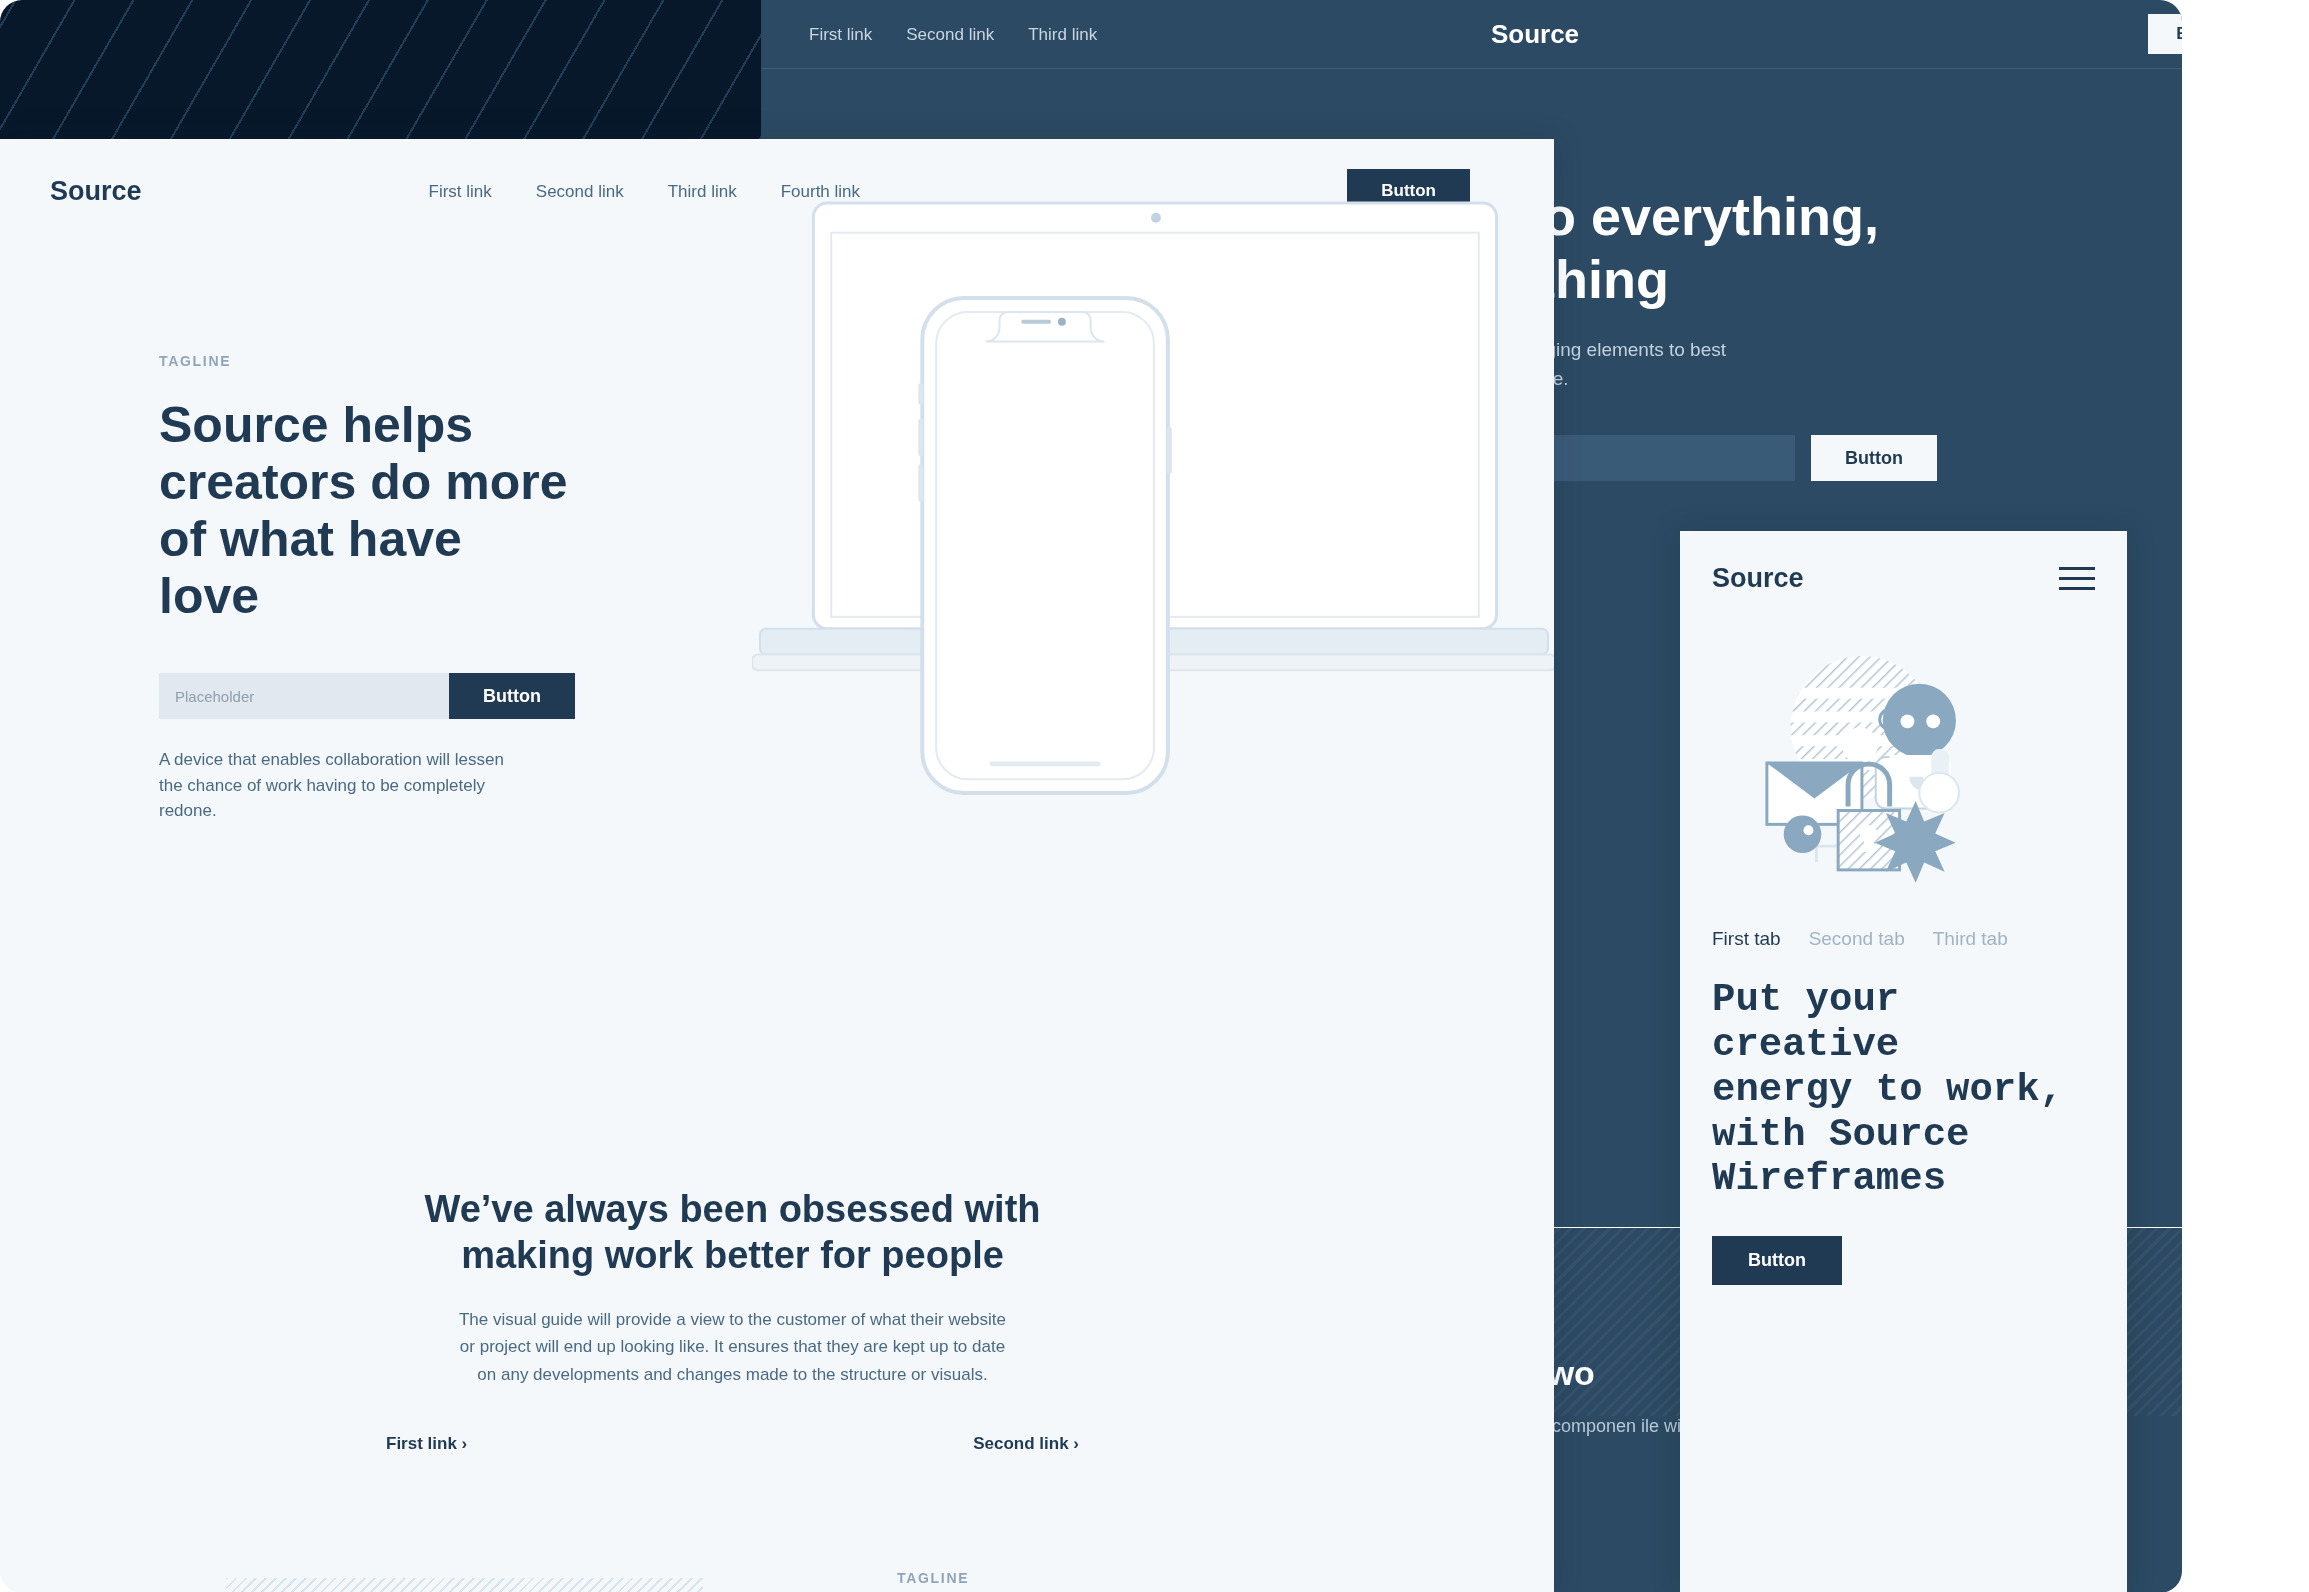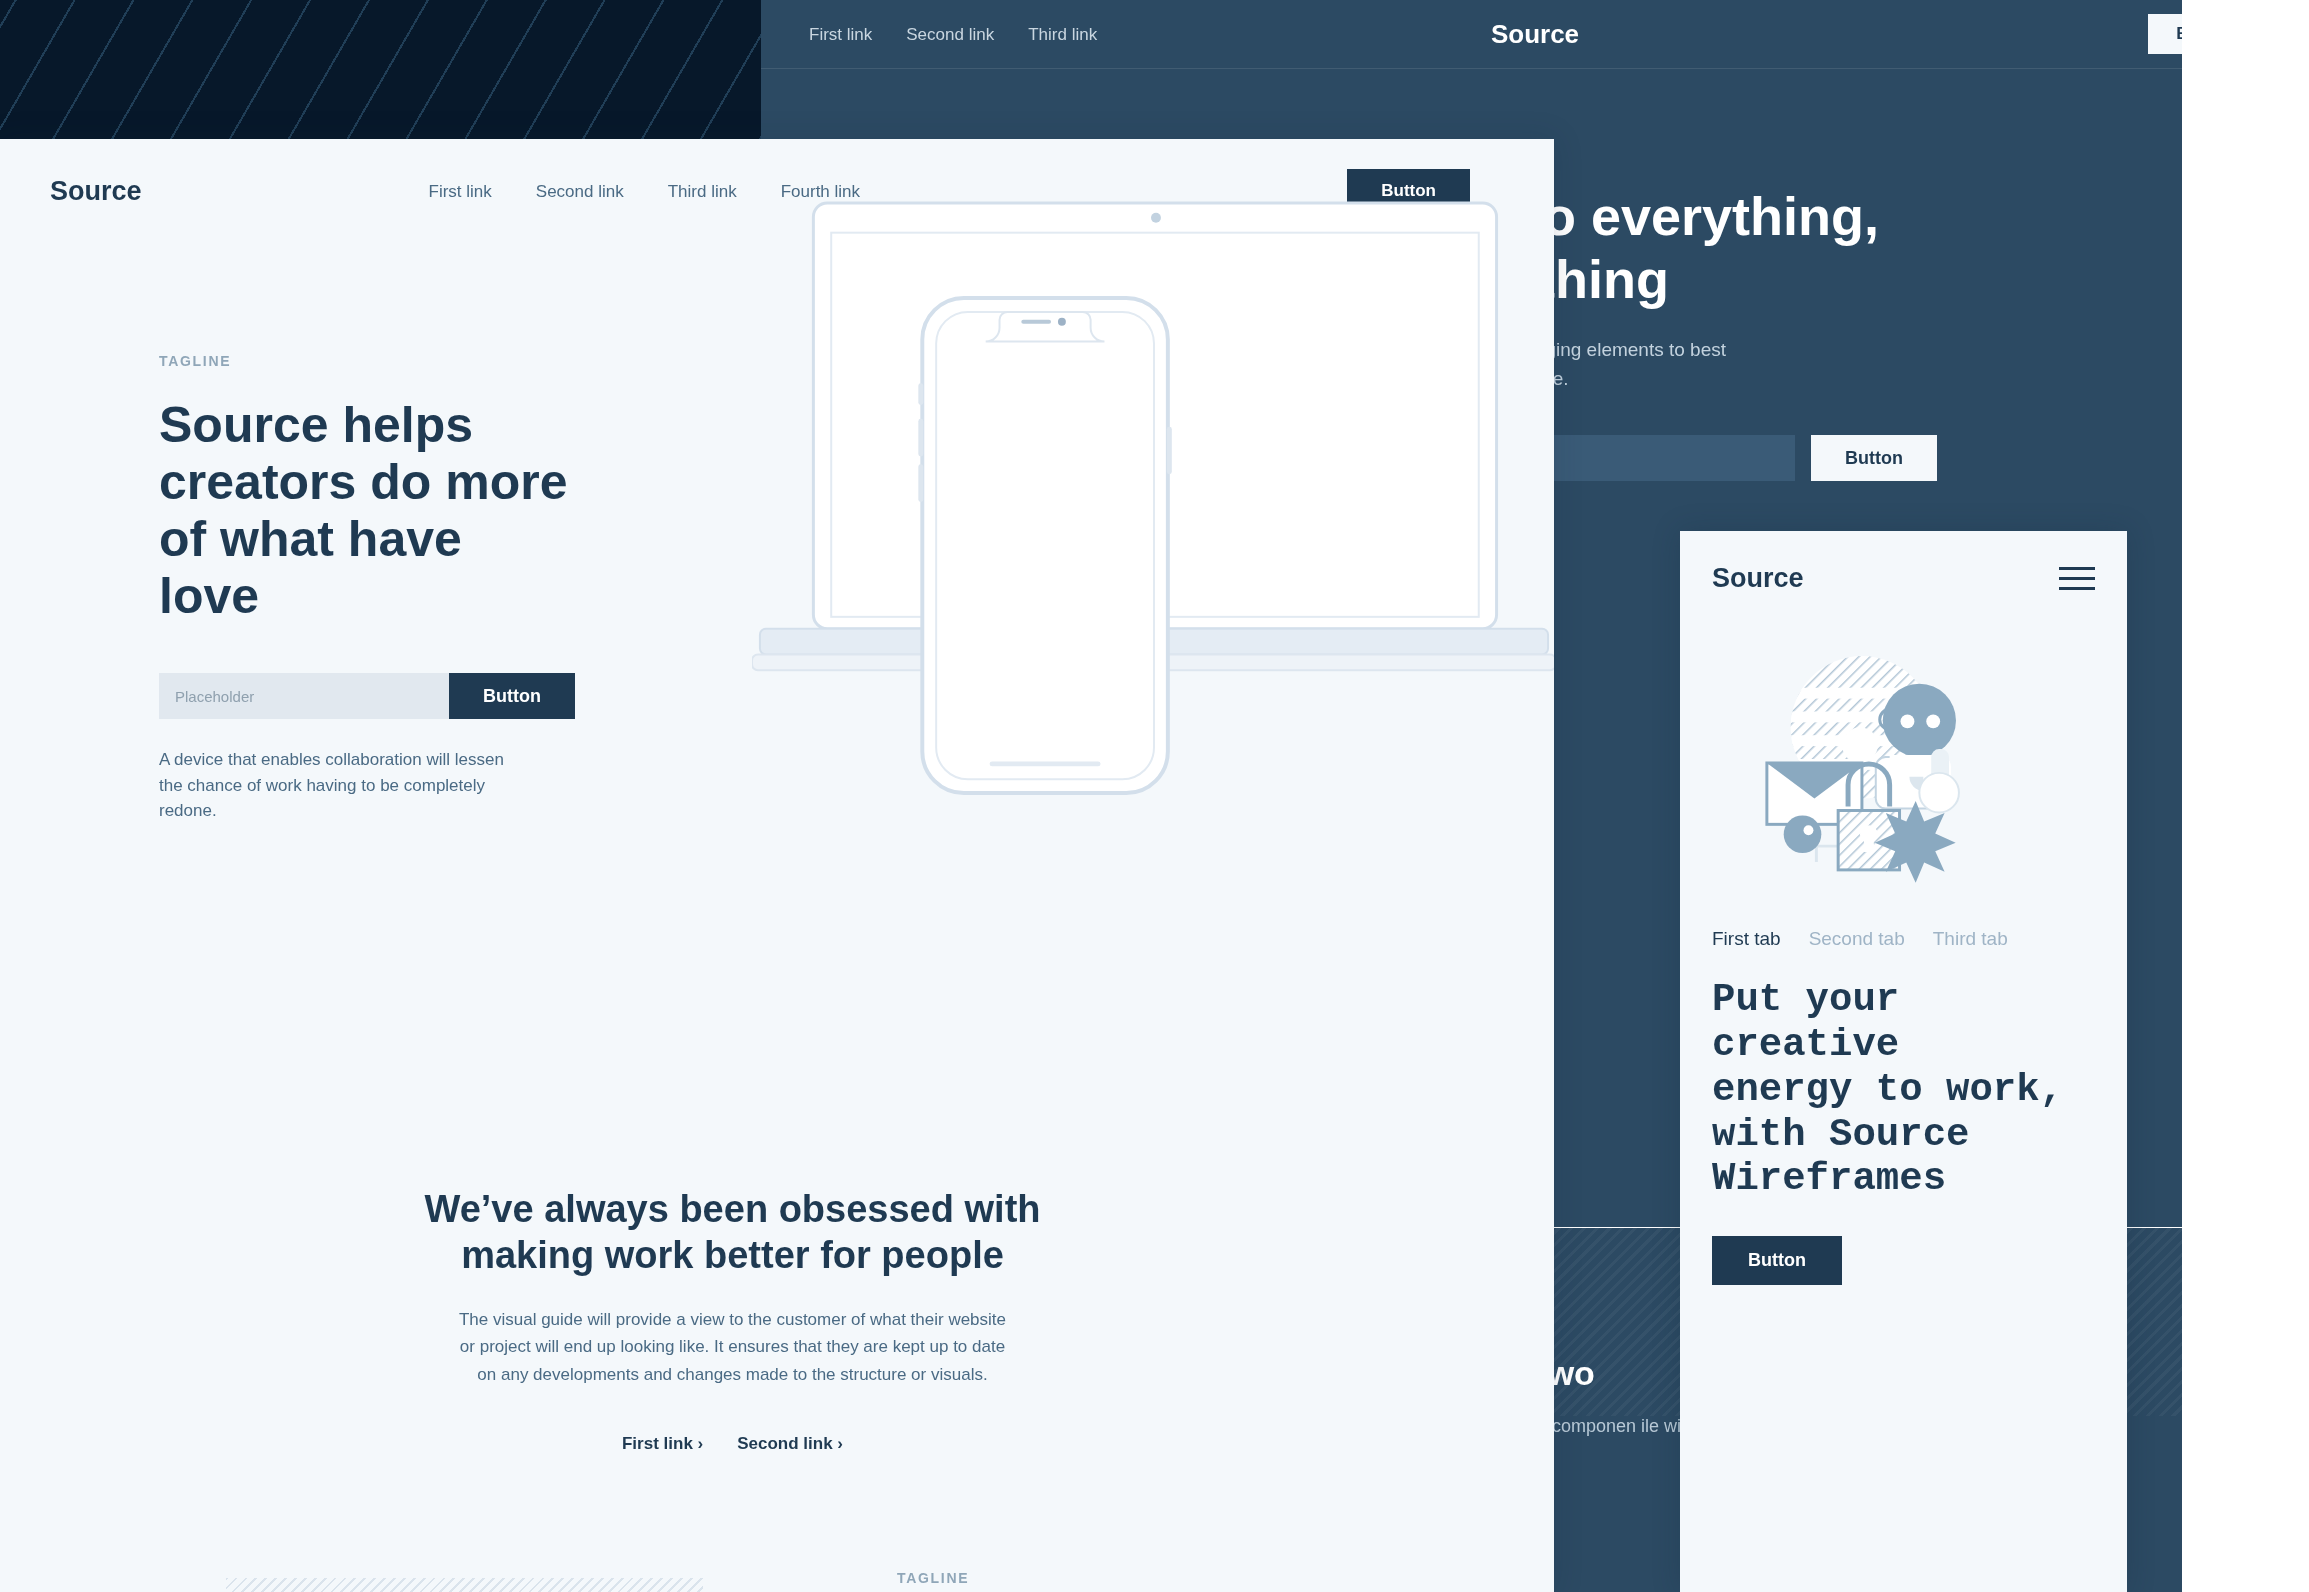--- a/index.html
+++ b/index.html
@@ -9,7 +9,7 @@
     font-family: "Liberation Sans", sans-serif;
     background: #ffffff;
   }
-  .stage { position: relative; width: 2182px; height: 1593px; overflow: hidden; }
+  .stage { position: relative; width: 2182px; height: 1593px; overflow: hidden; border-radius: 22px; }
 
   
   .dark-stripe-block {

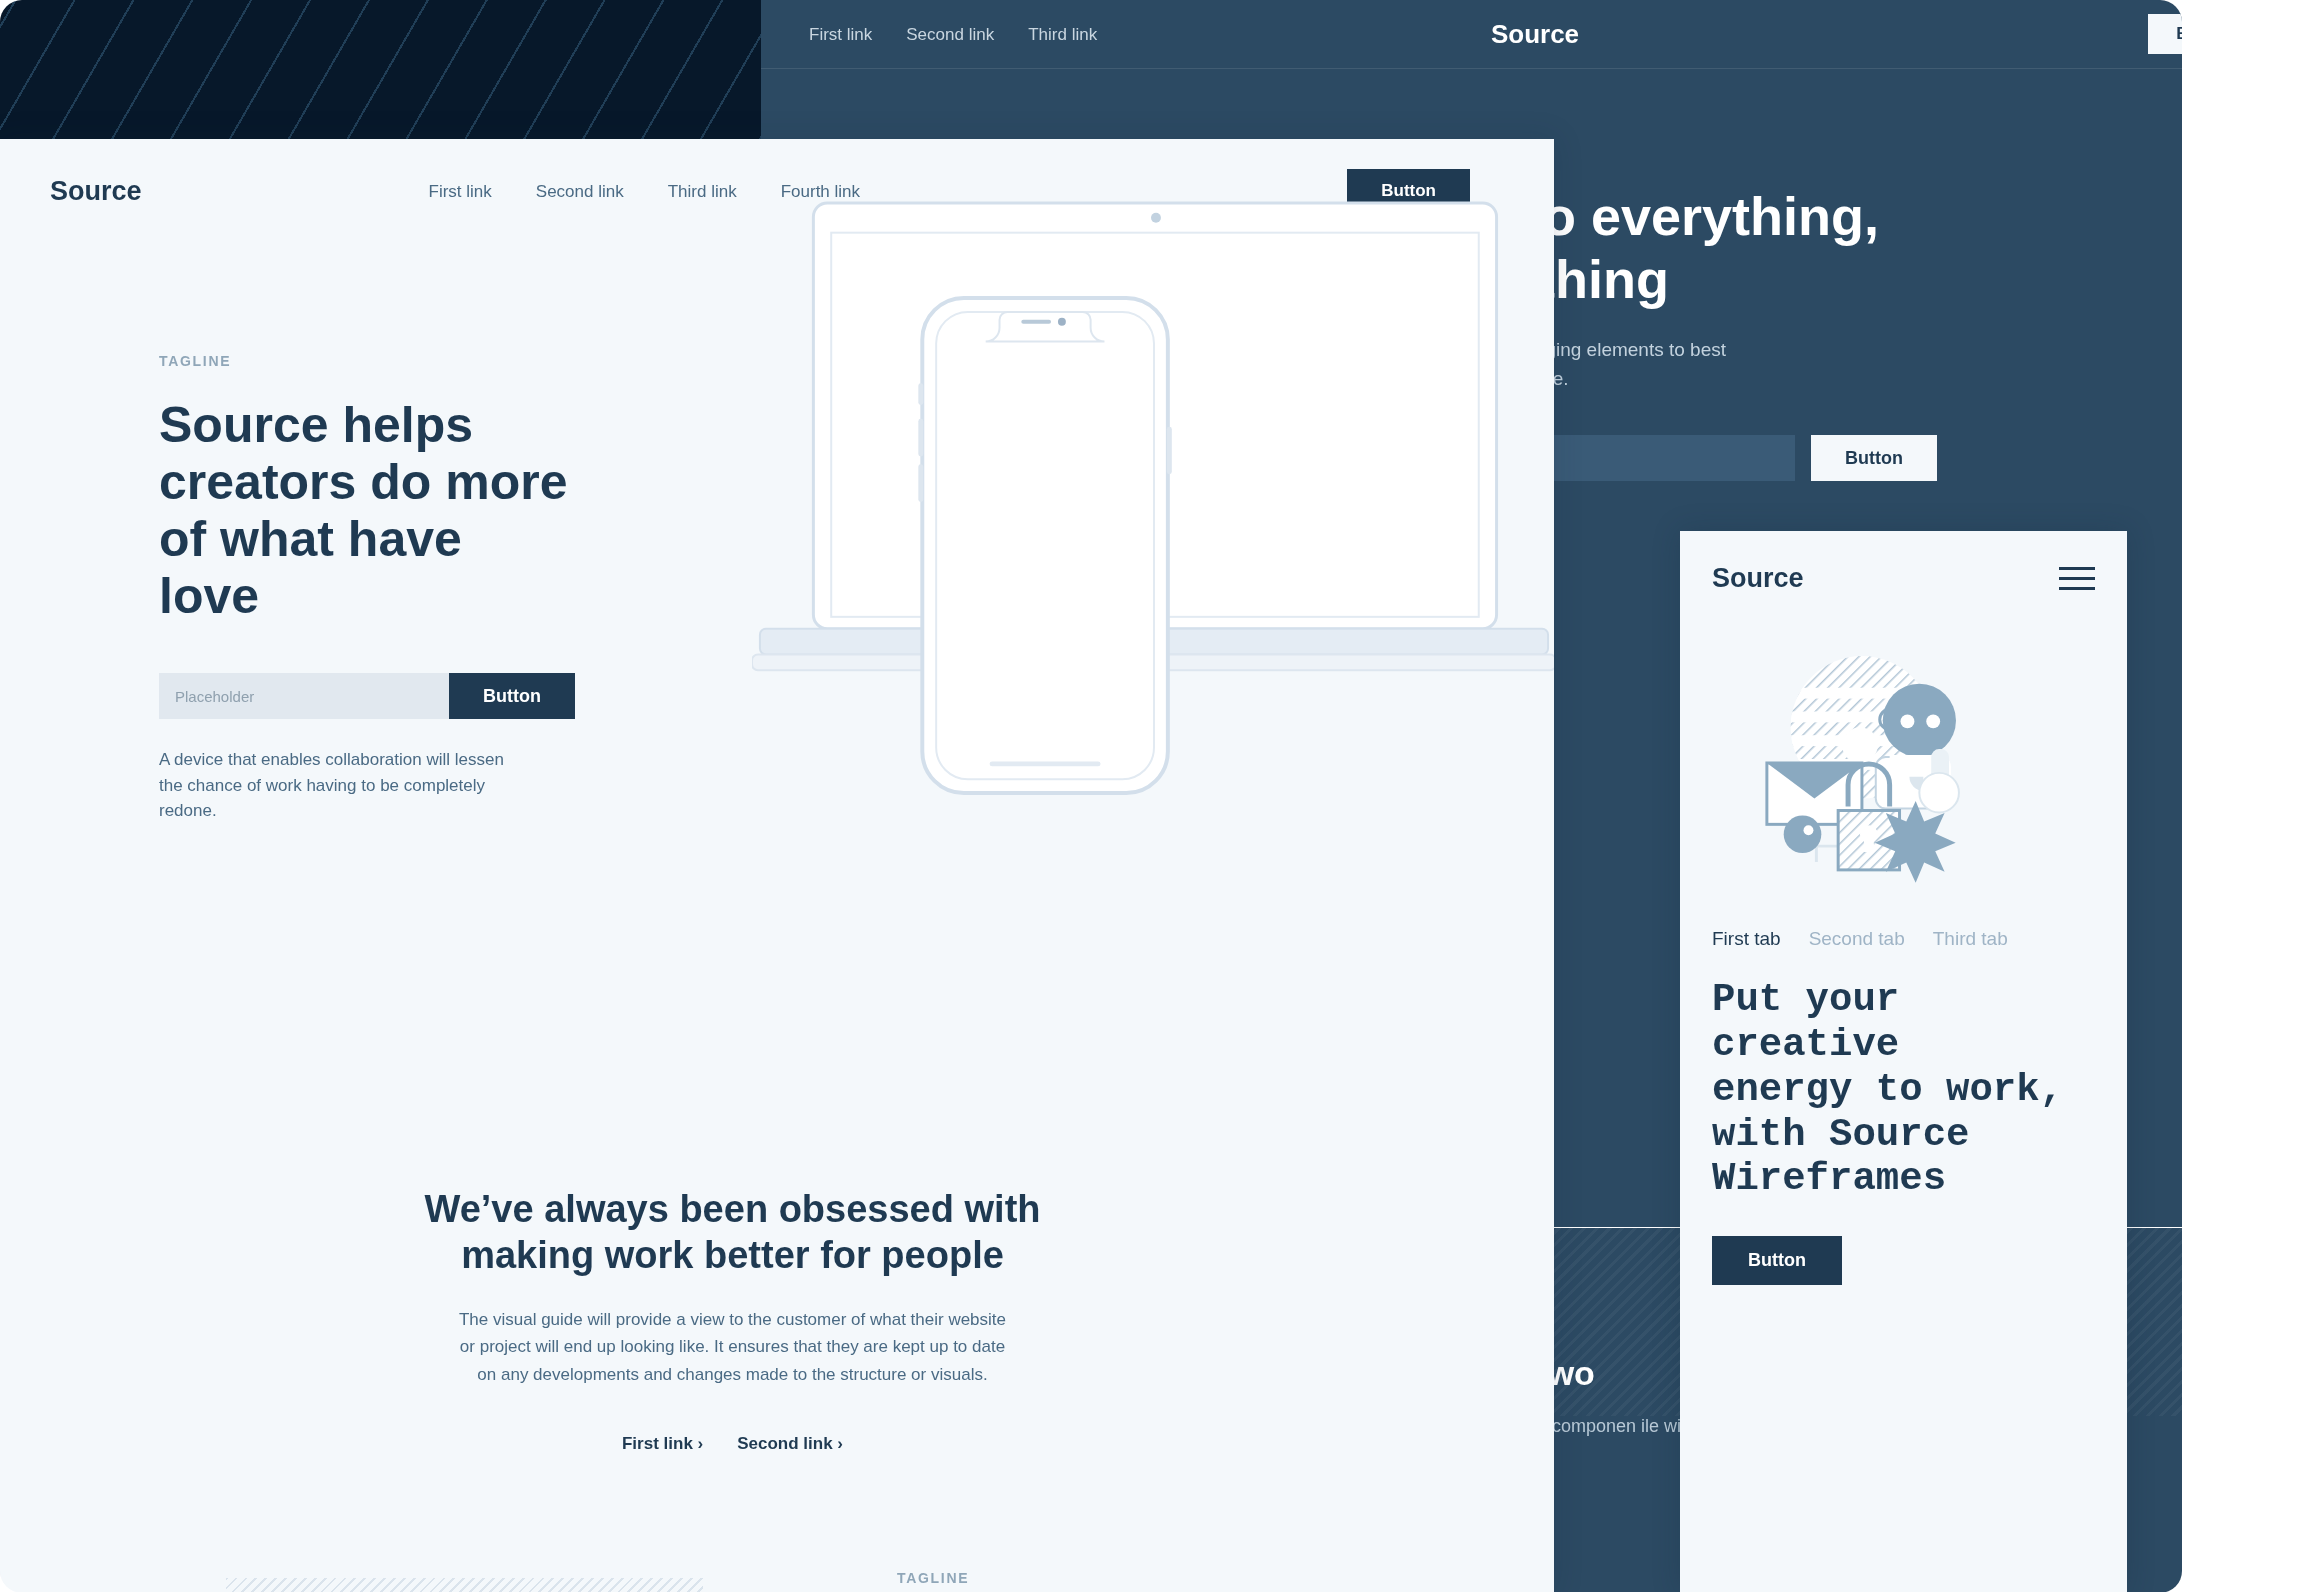--- a/index.html
+++ b/index.html
@@ -170,7 +170,7 @@
     color: #4a6a84; font-size: 17px; line-height: 1.6; margin-top: 28px;
     white-space: pre-line;
   }
-  .mid-links { margin-top: 46px; display: flex; gap: 34px; justify-content: center; }
+  .mid-links { margin-top: 46px; display: flex; gap: 34px; justify-content: space-between; }
   .mid-links a {
     color: #1f3a52; font-size: 17px; font-weight: bold; text-decoration: none;
     white-space: nowrap;

